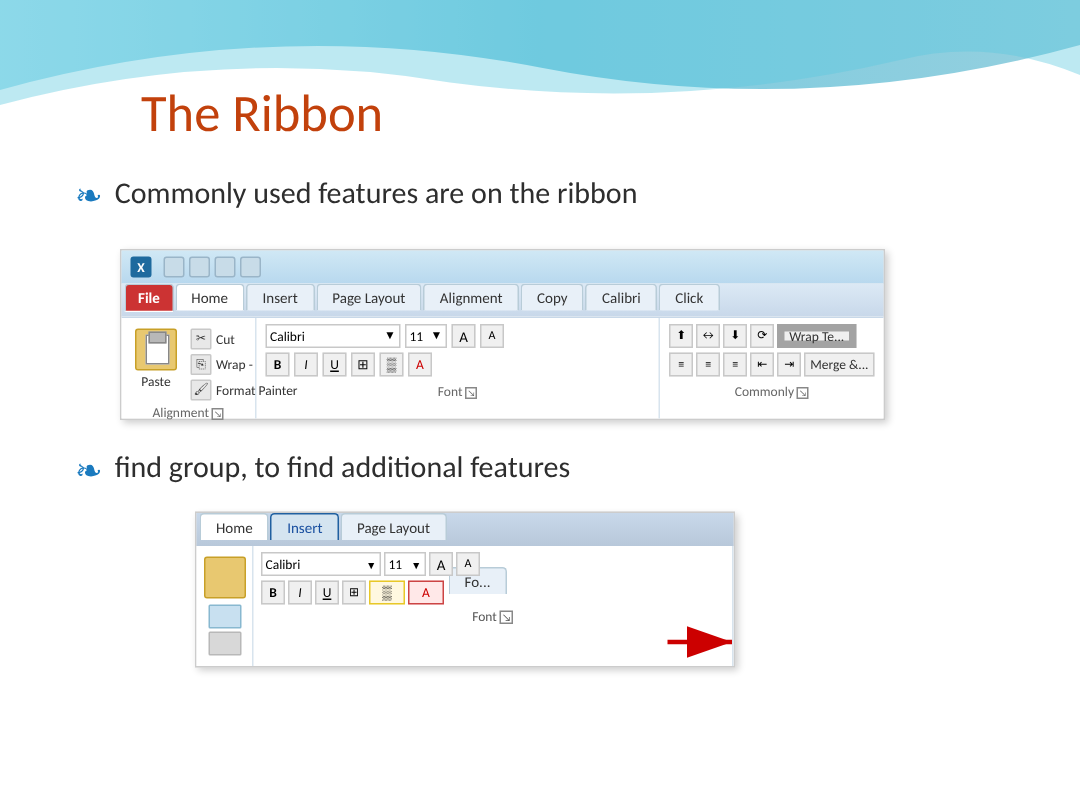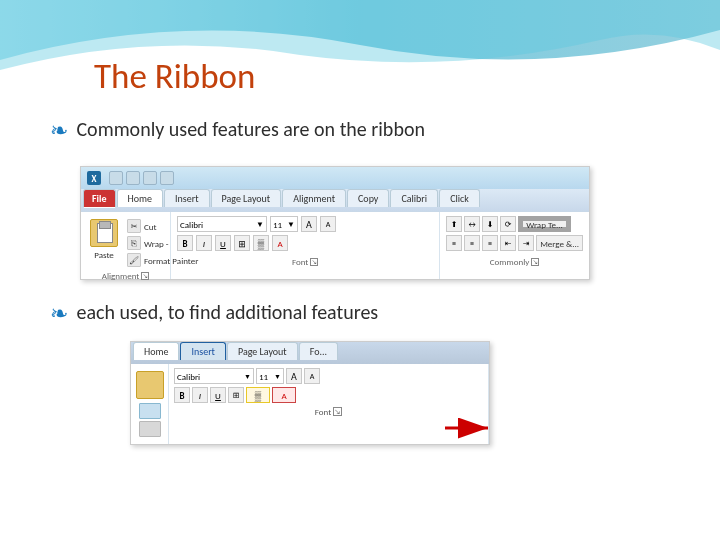--- a/index.html
+++ b/index.html
@@ -567,7 +567,7 @@
   <div class="bullet-point second-bullet" style="margin-top:4px;">
     <span class="bullet-icon">❧</span>
     <div style="display:flex; flex-direction:column;">
-      <span class="bullet-text">each used, to find additional features</span>
+      <span class="bullet-text">find group, to find additional features</span>
     </div>
   </div>
 

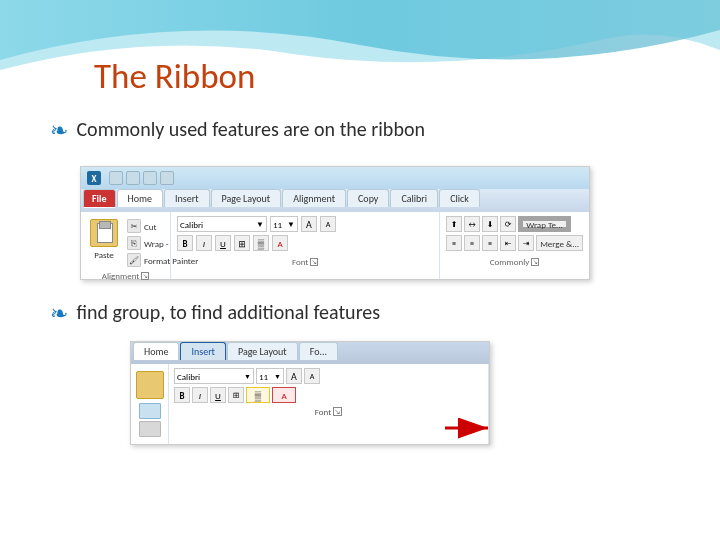--- a/index.html
+++ b/index.html
@@ -579,7 +579,7 @@
         <div class="ribbon-tab" style="background:white; font-size:10px;">Home</div>
         <div class="ribbon-tab" style="background:#d4e4f0; border:1px solid #2060a0; border-bottom:none; font-size:10px; color:#1a50a0;">Insert</div>
         <div class="ribbon-tab" style="font-size:10px;">Page Layout</div>
-        <div class="ribbon-tab" style="font-size:10px;">Fo...</div>
+        <div class="ribbon-tab" style="font-size:10px;margin-top:36px;">Fo...</div>
       </div>
       
       <div class="ribbon-body2">

